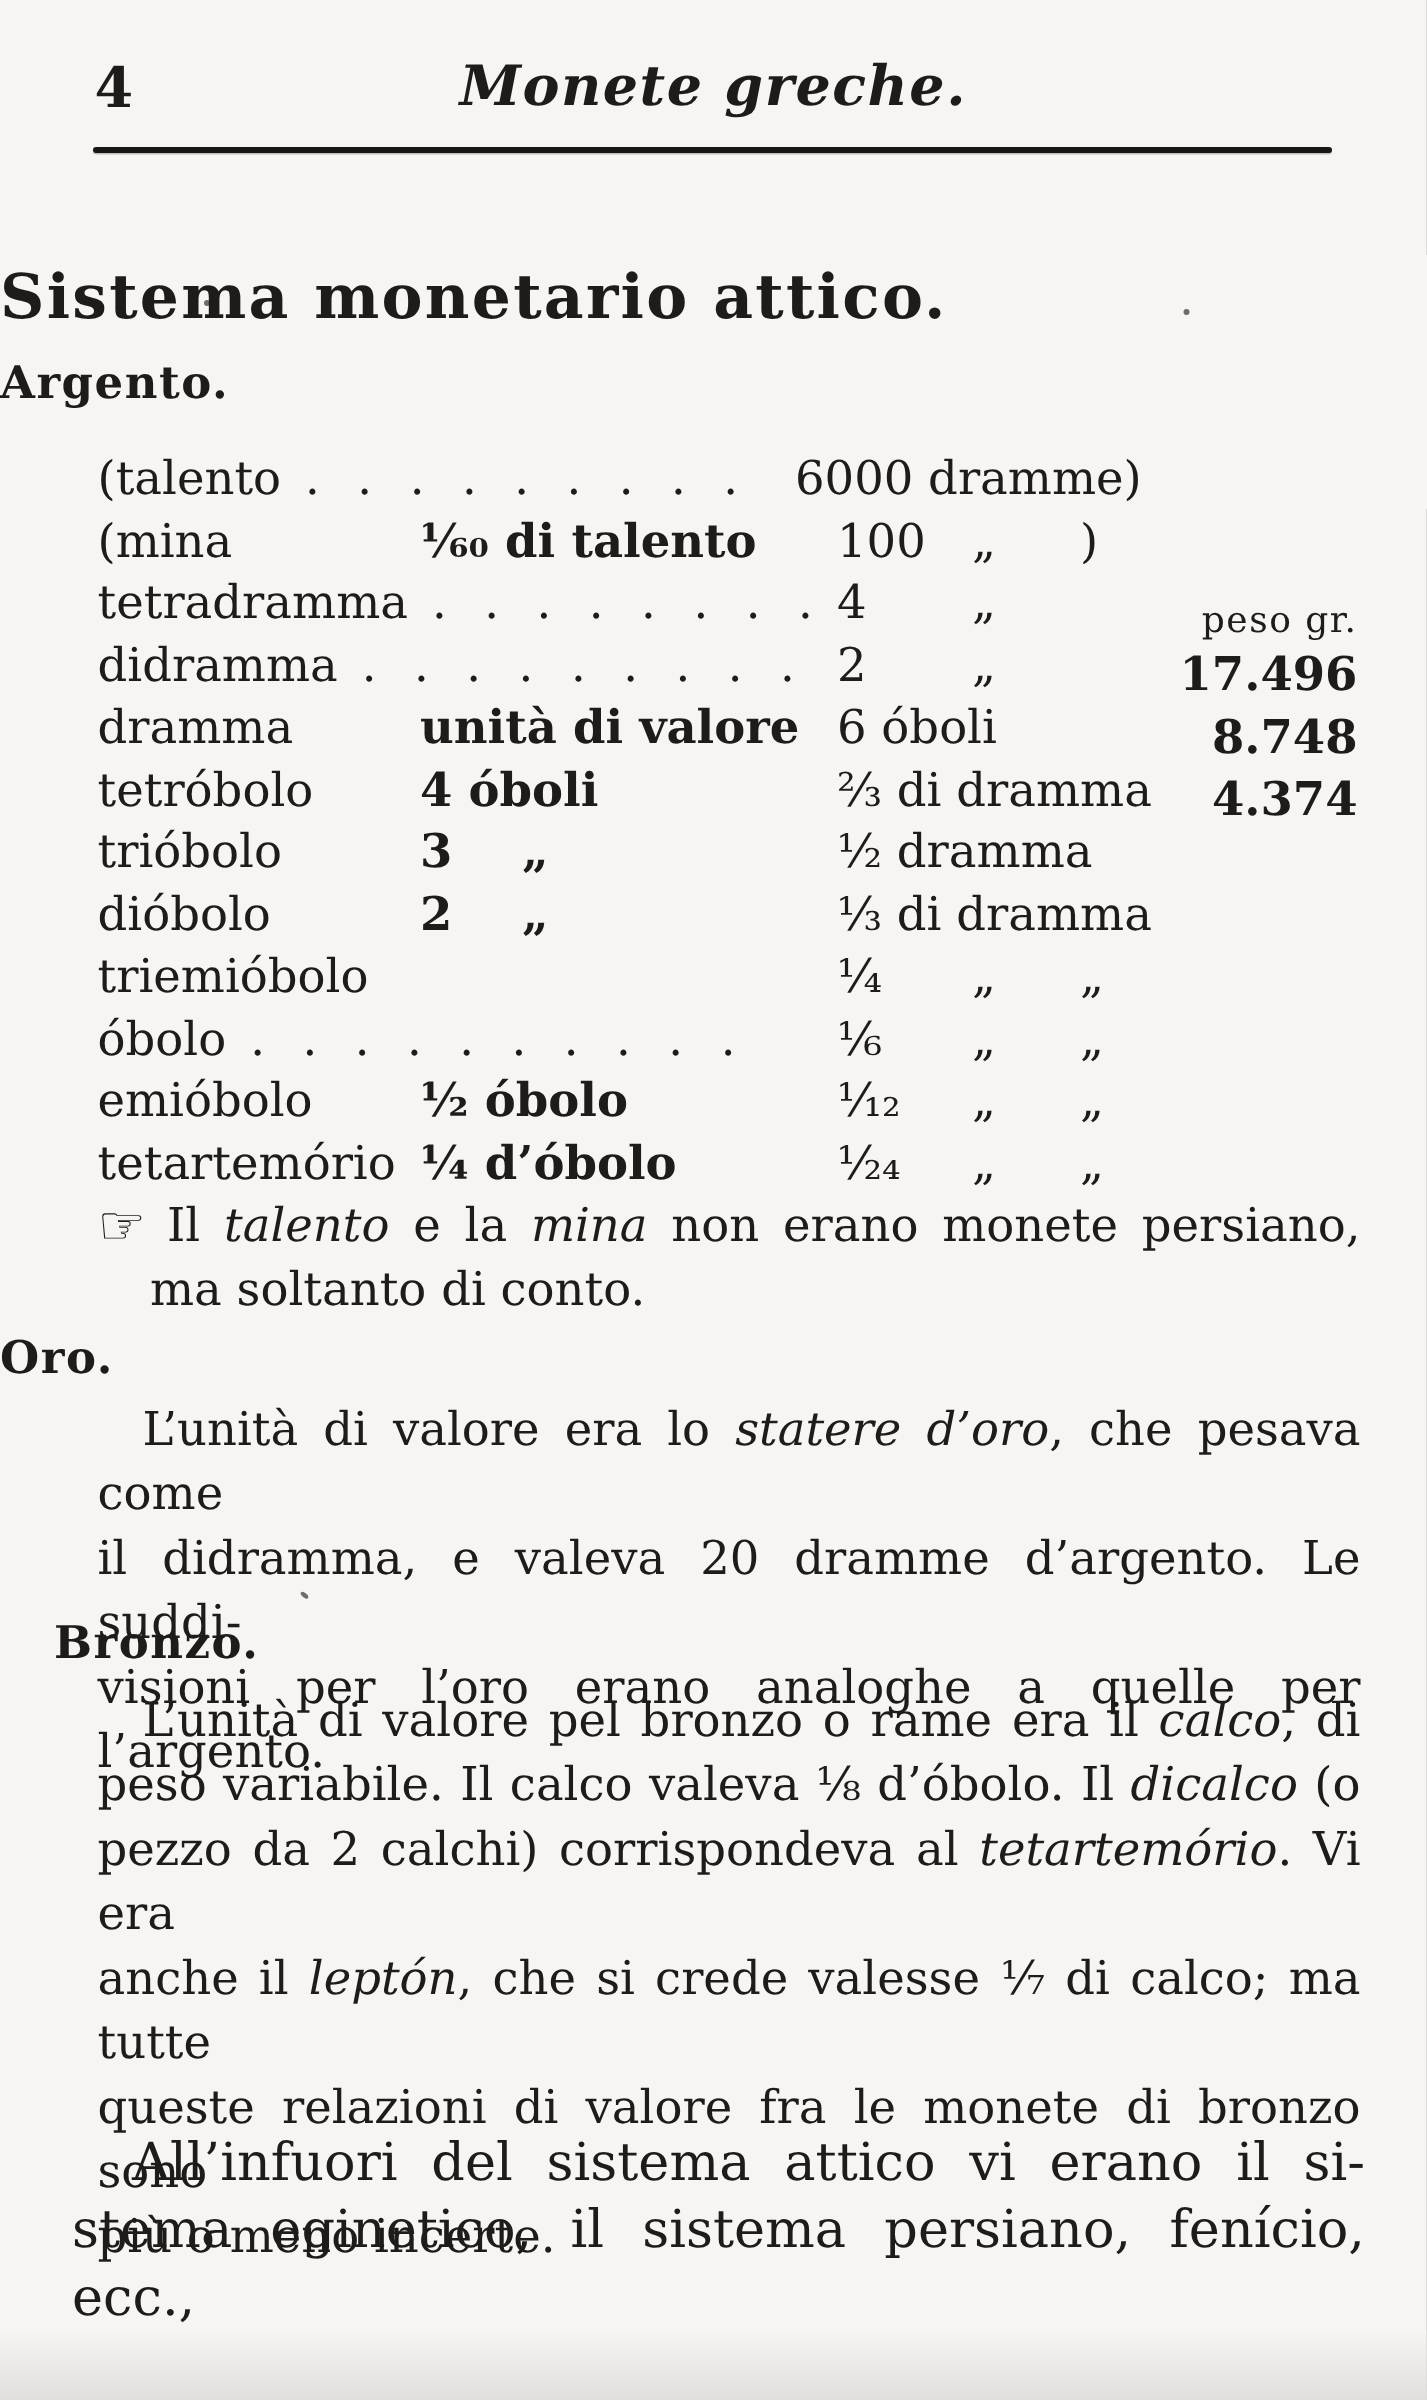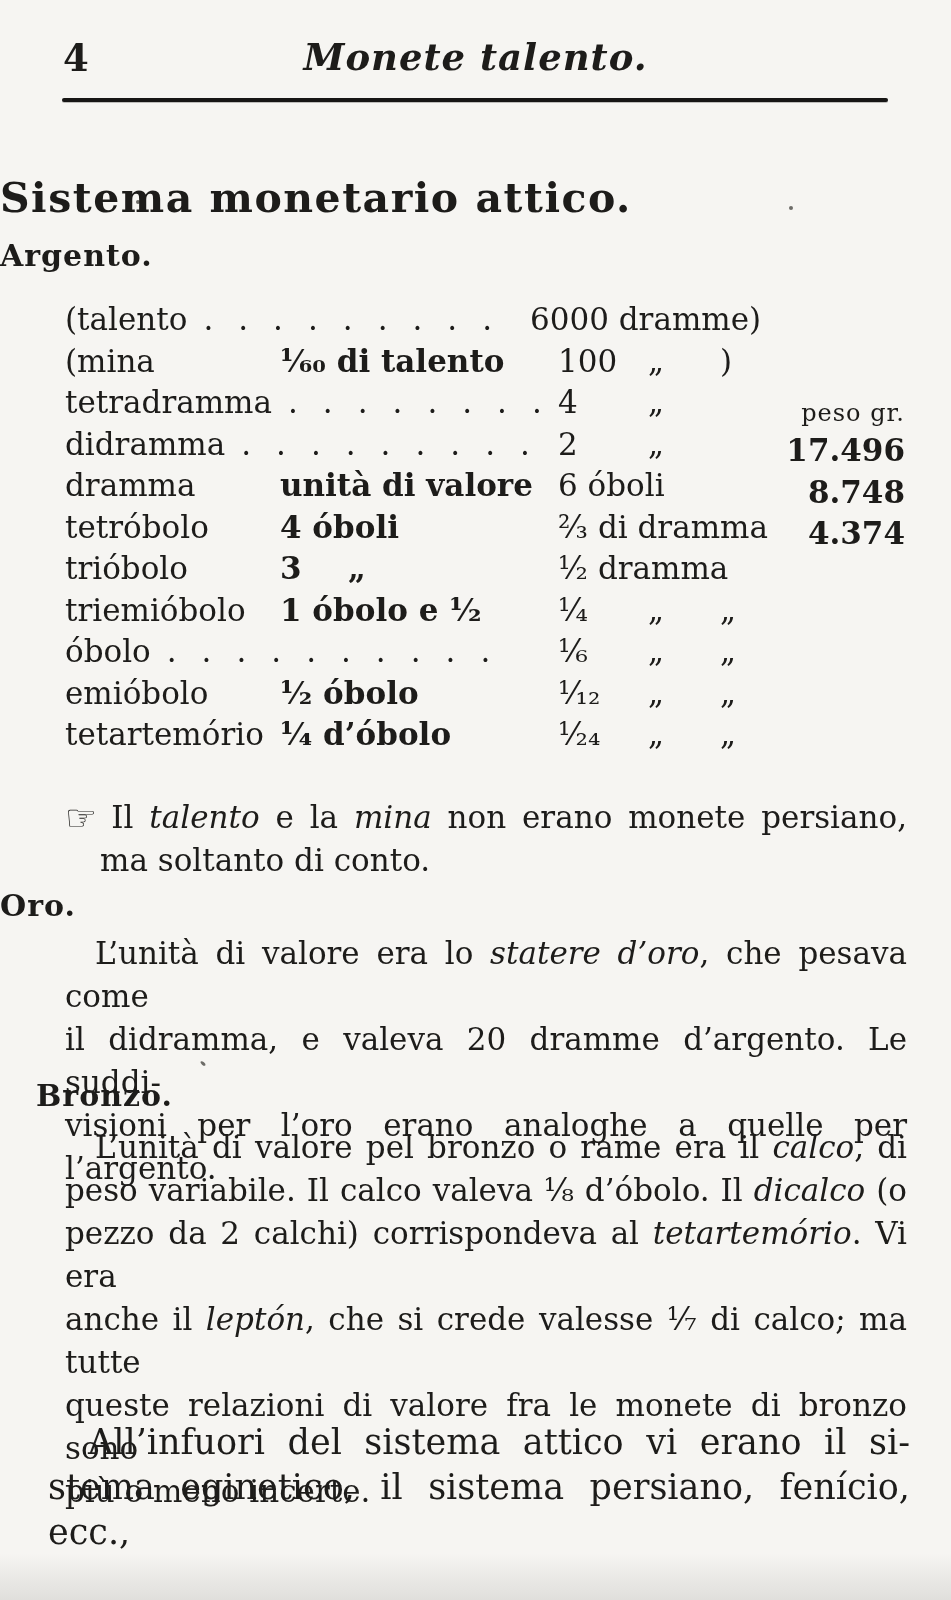--- a/index.html
+++ b/index.html
@@ -89,7 +89,7 @@
 <div class="page">
 
   <div class="page-number">4</div>
-  <div class="running-title">Monete talento.</div>
+  <div class="running-title">Monete greche.</div>
   <div class="header-rule"></div>
 
   <div class="speck speck1"></div>

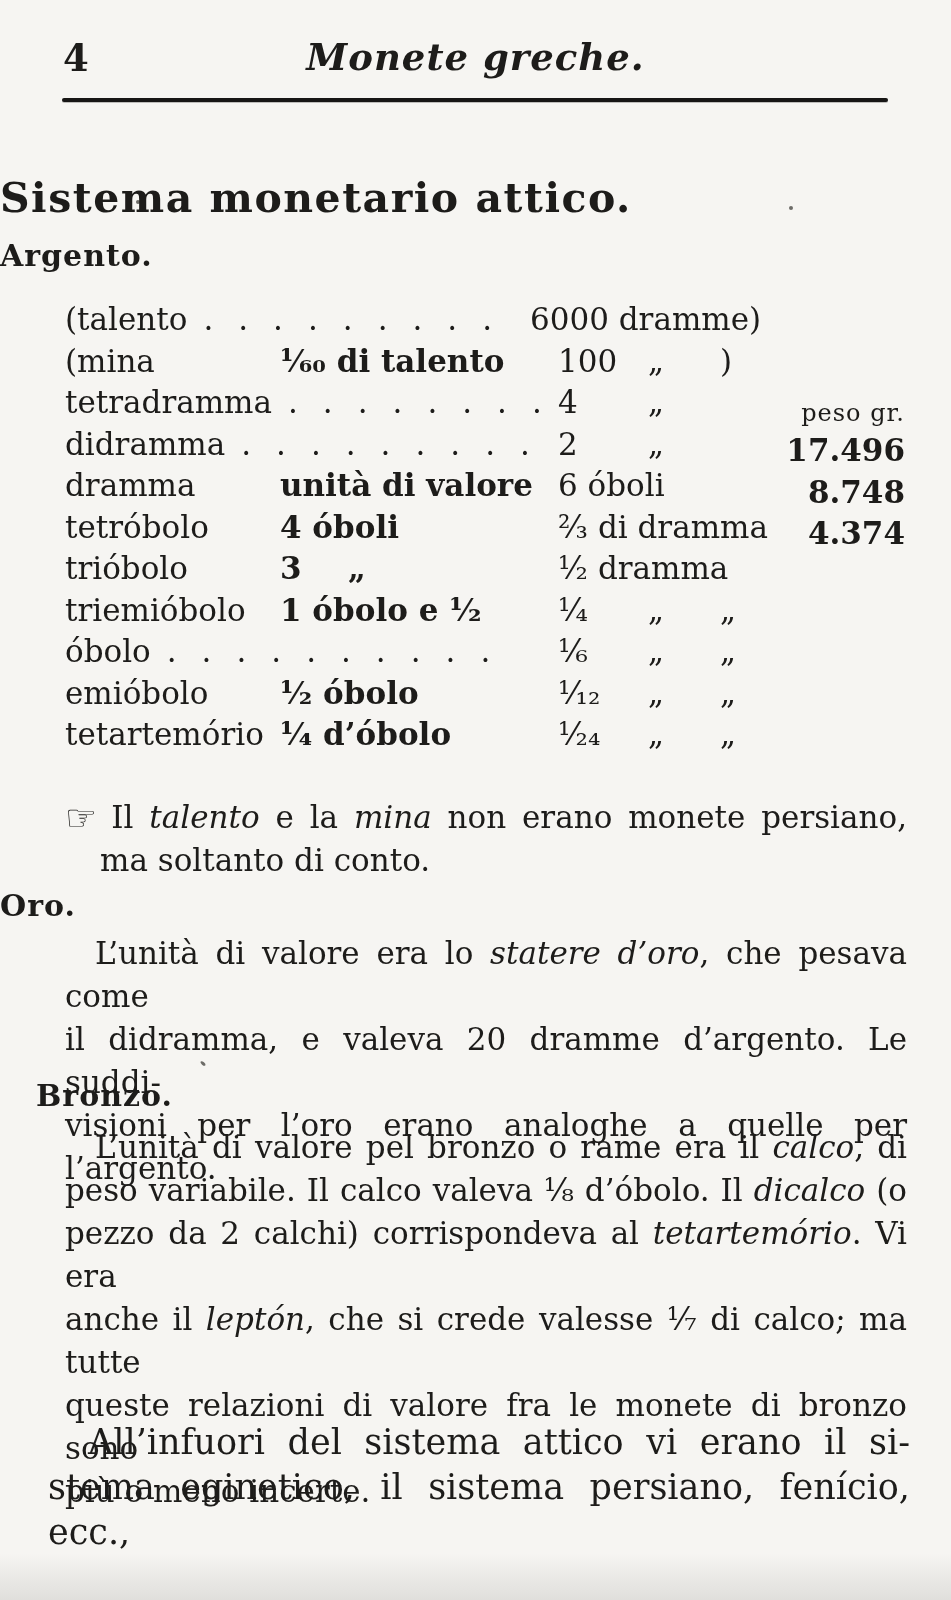--- a/index.html
+++ b/index.html
@@ -148,6 +148,11 @@
       <span class="tc c3">¹⁄₂ dramma</span>
     </div>
 
+    <div class="trow">
+      <span class="tc c1"><span>dióbolo</span></span>
+      <span class="tc c2">2  „</span>
+      <span class="tc c3">¹⁄₃ di dramma</span>
+    </div>
 
     <div class="trow">
       <span class="tc c1"><span>triemióbolo</span></span>

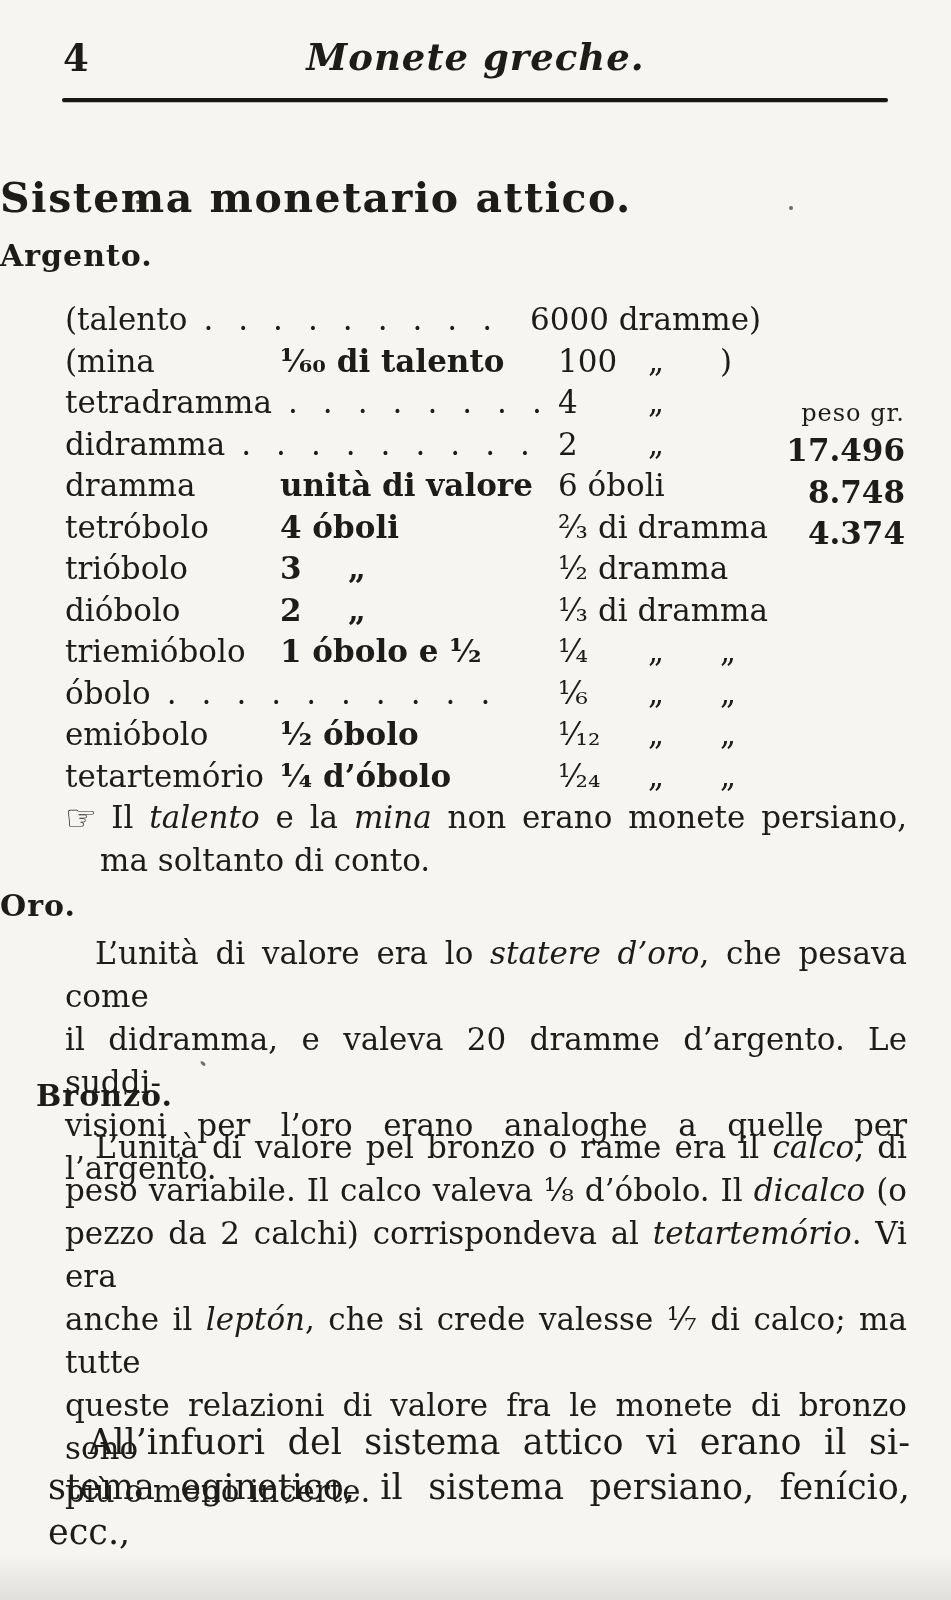--- a/index.html
+++ b/index.html
@@ -156,7 +156,6 @@
 
     <div class="trow">
       <span class="tc c1"><span>triemióbolo</span></span>
-      <span class="tc c2">1 óbolo e ¹⁄₂</span>
       <span class="tc c3">¹⁄₄</span>
       <span class="tc c4">„</span>
       <span class="tc c5">„</span>

